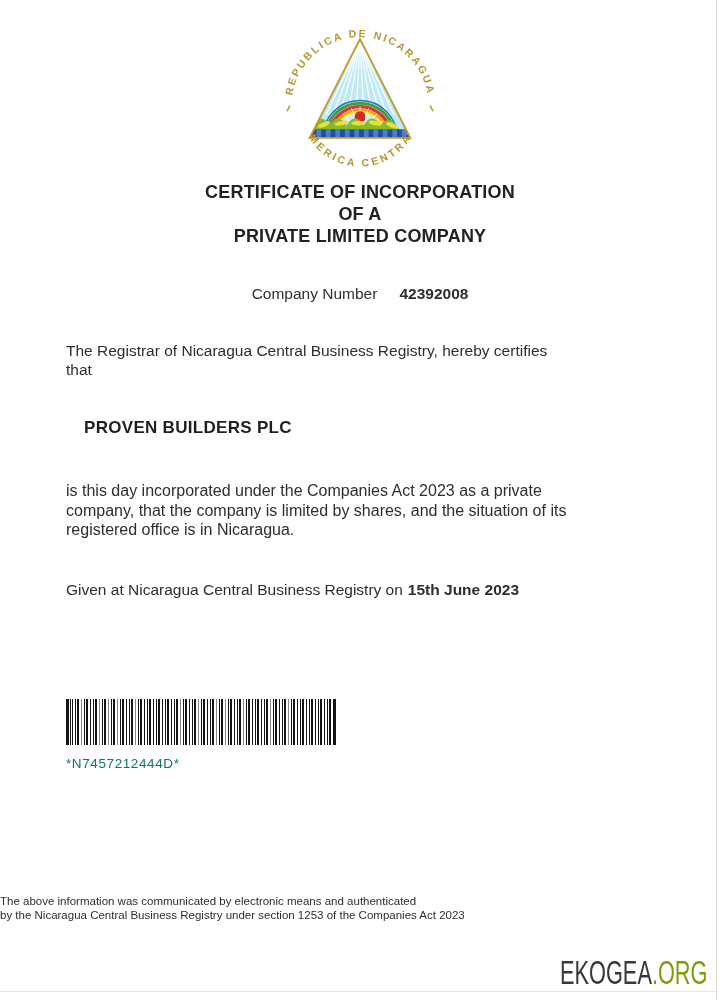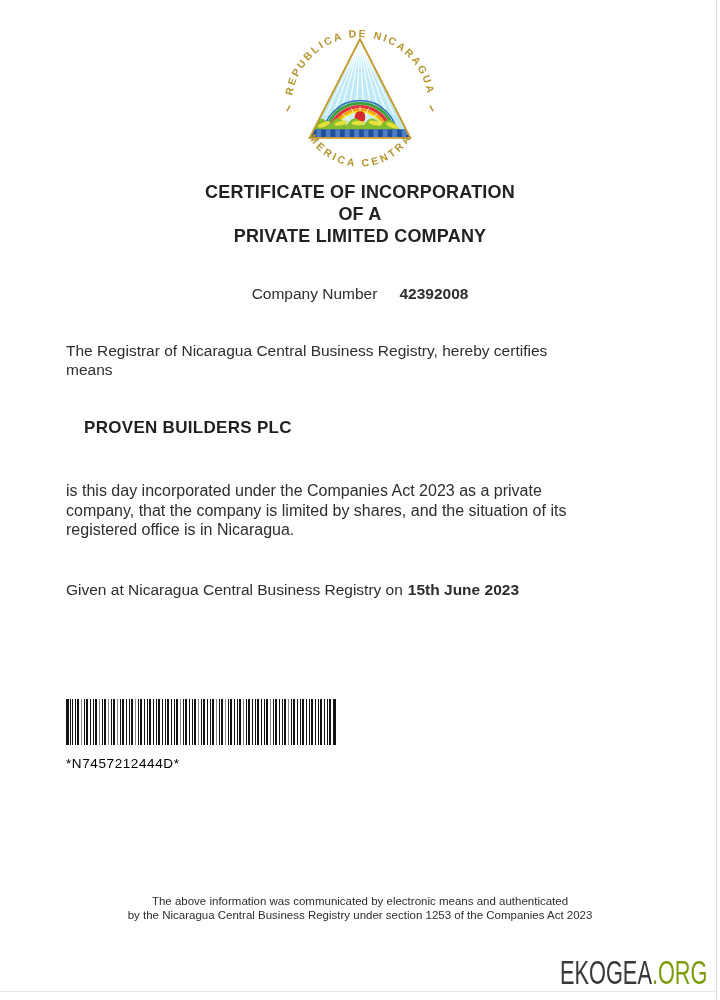--- a/index.html
+++ b/index.html
@@ -169,7 +169,7 @@
 
   <div class="certify">
     <div>The Registrar of Nicaragua Central Business Registry, hereby certifies</div>
-    <div>means</div>
+    <div>that</div>
   </div>
 
   <div class="company-name">PROVEN BUILDERS PLC</div>

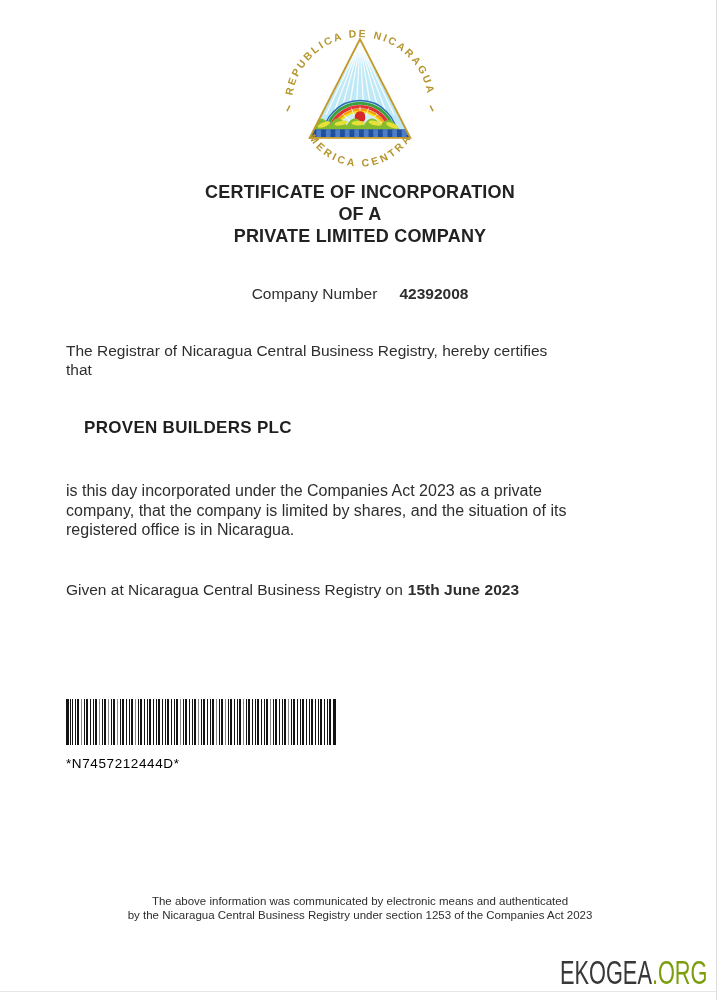--- a/index.html
+++ b/index.html
@@ -20,7 +20,7 @@
   .given b { margin-left:5px; }
   .barcode { position:absolute; top:699px; left:66px; width:270px; height:46px; display:flex; align-items:stretch; background:#fff; }
   .barcode span { display:inline-block; height:100%; }
-  .barcode-text { position:absolute; top:756px; left:66px; font-size:13.5px; letter-spacing:.6px; color:#000000; }
+  .barcode-text { position:absolute; top:756px; left:66px; font-size:13.5px; letter-spacing:.6px; color:#0f766e; }
   .footer { position:absolute; top:895px; left:0; width:100%; text-align:center;
             font-size:11.5px; line-height:13.5px; color:#2e2e2e; }
   .brand { position:absolute; top:953px; right:12px; font-size:34px; font-weight:400;

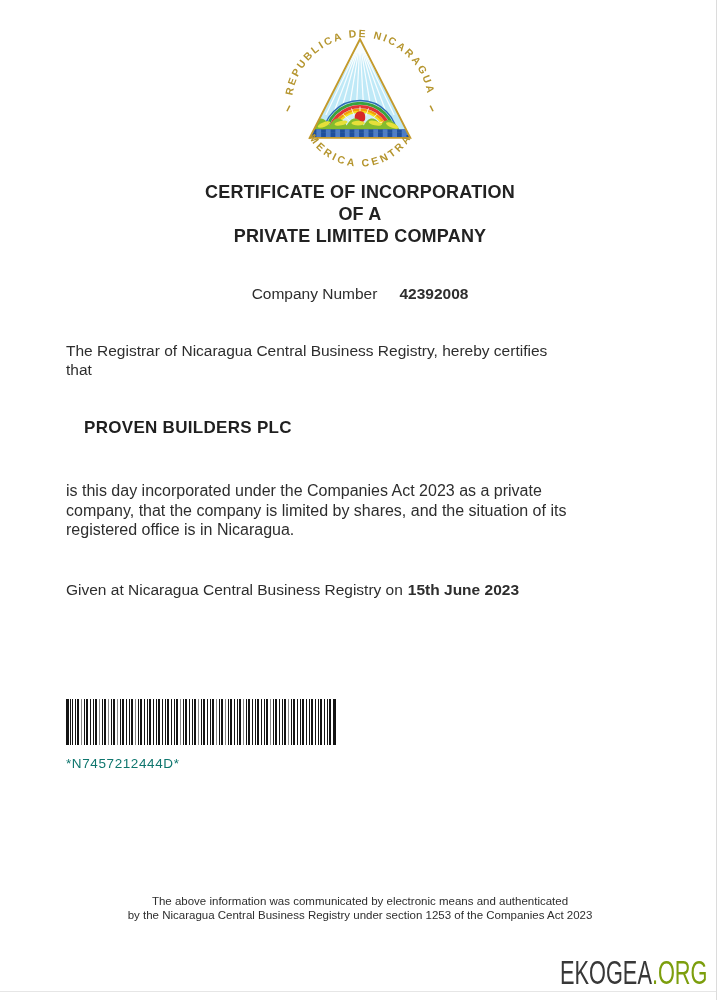--- a/index.html
+++ b/index.html
@@ -21,7 +21,7 @@
   .barcode { position:absolute; top:699px; left:66px; width:270px; height:46px; display:flex; align-items:stretch; background:#fff; }
   .barcode span { display:inline-block; height:100%; }
   .barcode-text { position:absolute; top:756px; left:66px; font-size:13.5px; letter-spacing:.6px; color:#0f766e; }
-  .footer { position:absolute; top:895px; left:0; width:100%; text-align:center;
+  .footer { position:absolute; top:895px; left:0; width:100%; 
             font-size:11.5px; line-height:13.5px; color:#2e2e2e; }
   .brand { position:absolute; top:953px; right:12px; font-size:34px; font-weight:400;
            transform:scaleX(0.64); transform-origin:right center; white-space:nowrap; }

